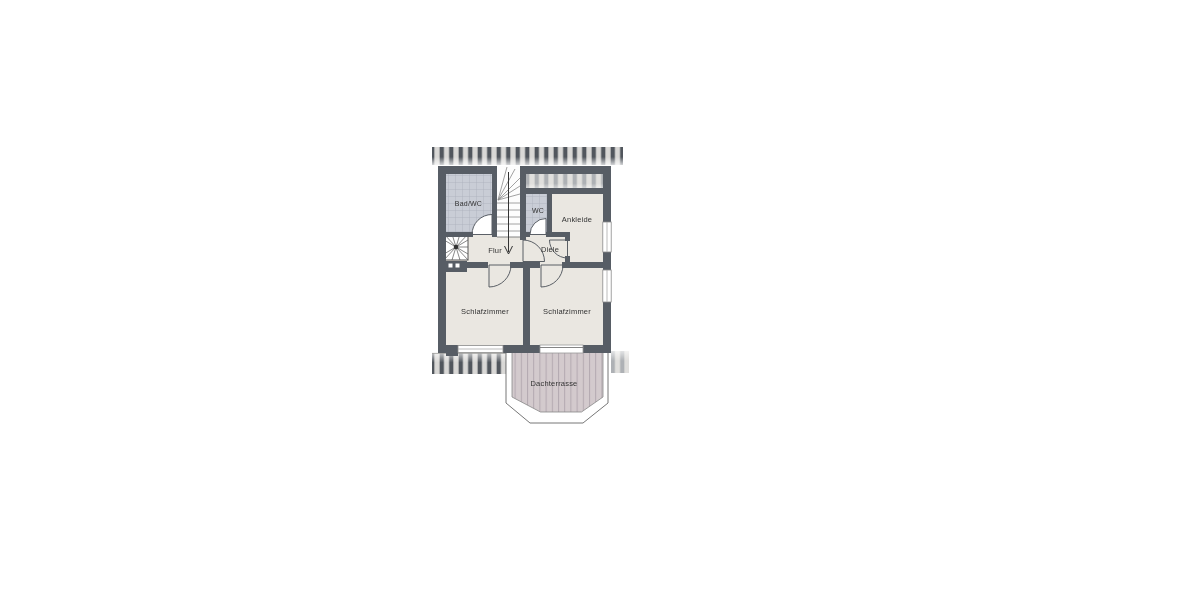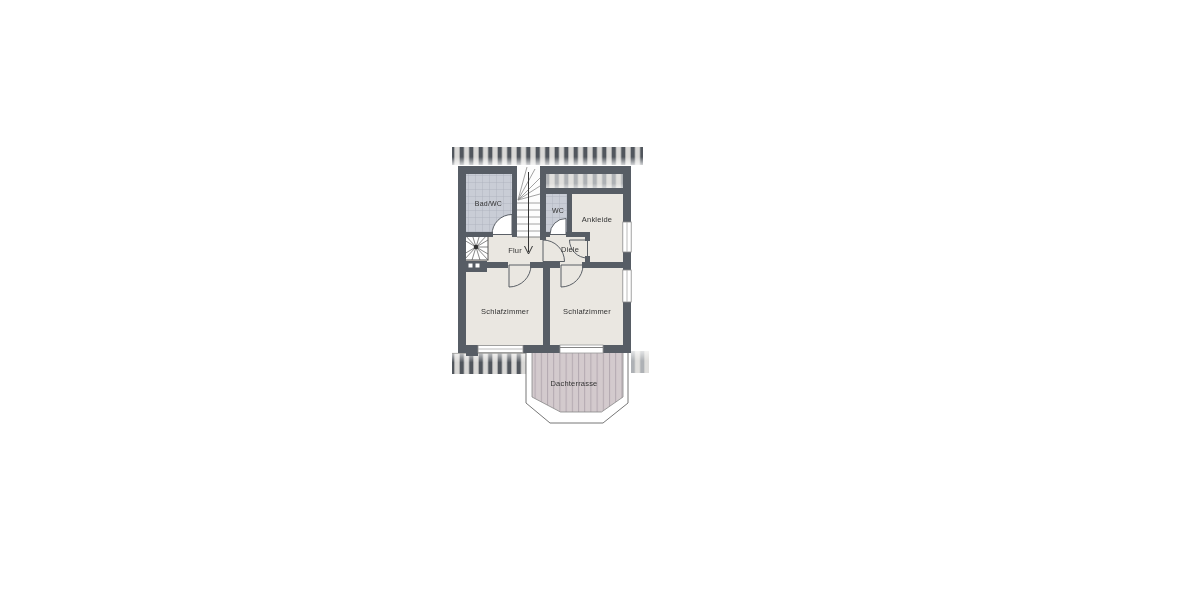--- a/index.html
+++ b/index.html
@@ -3,7 +3,7 @@
 <meta charset="utf-8">
 <style>
   html,body{margin:0;padding:0;background:#ffffff;}
-  .stage{position:relative;width:956px;height:600px;background:#4d7c0f;overflow:hidden;margin-left:20px;}
+  .stage{position:relative;width:956px;height:600px;background:#4d7c0f;overflow:hidden;}
   svg{display:block;}
   .lbl{font-family:"Liberation Sans","DejaVu Sans",sans-serif;fill:#333333;font-size:7.5px;letter-spacing:.2px;}
   .lbl.sm{font-size:7px;}

